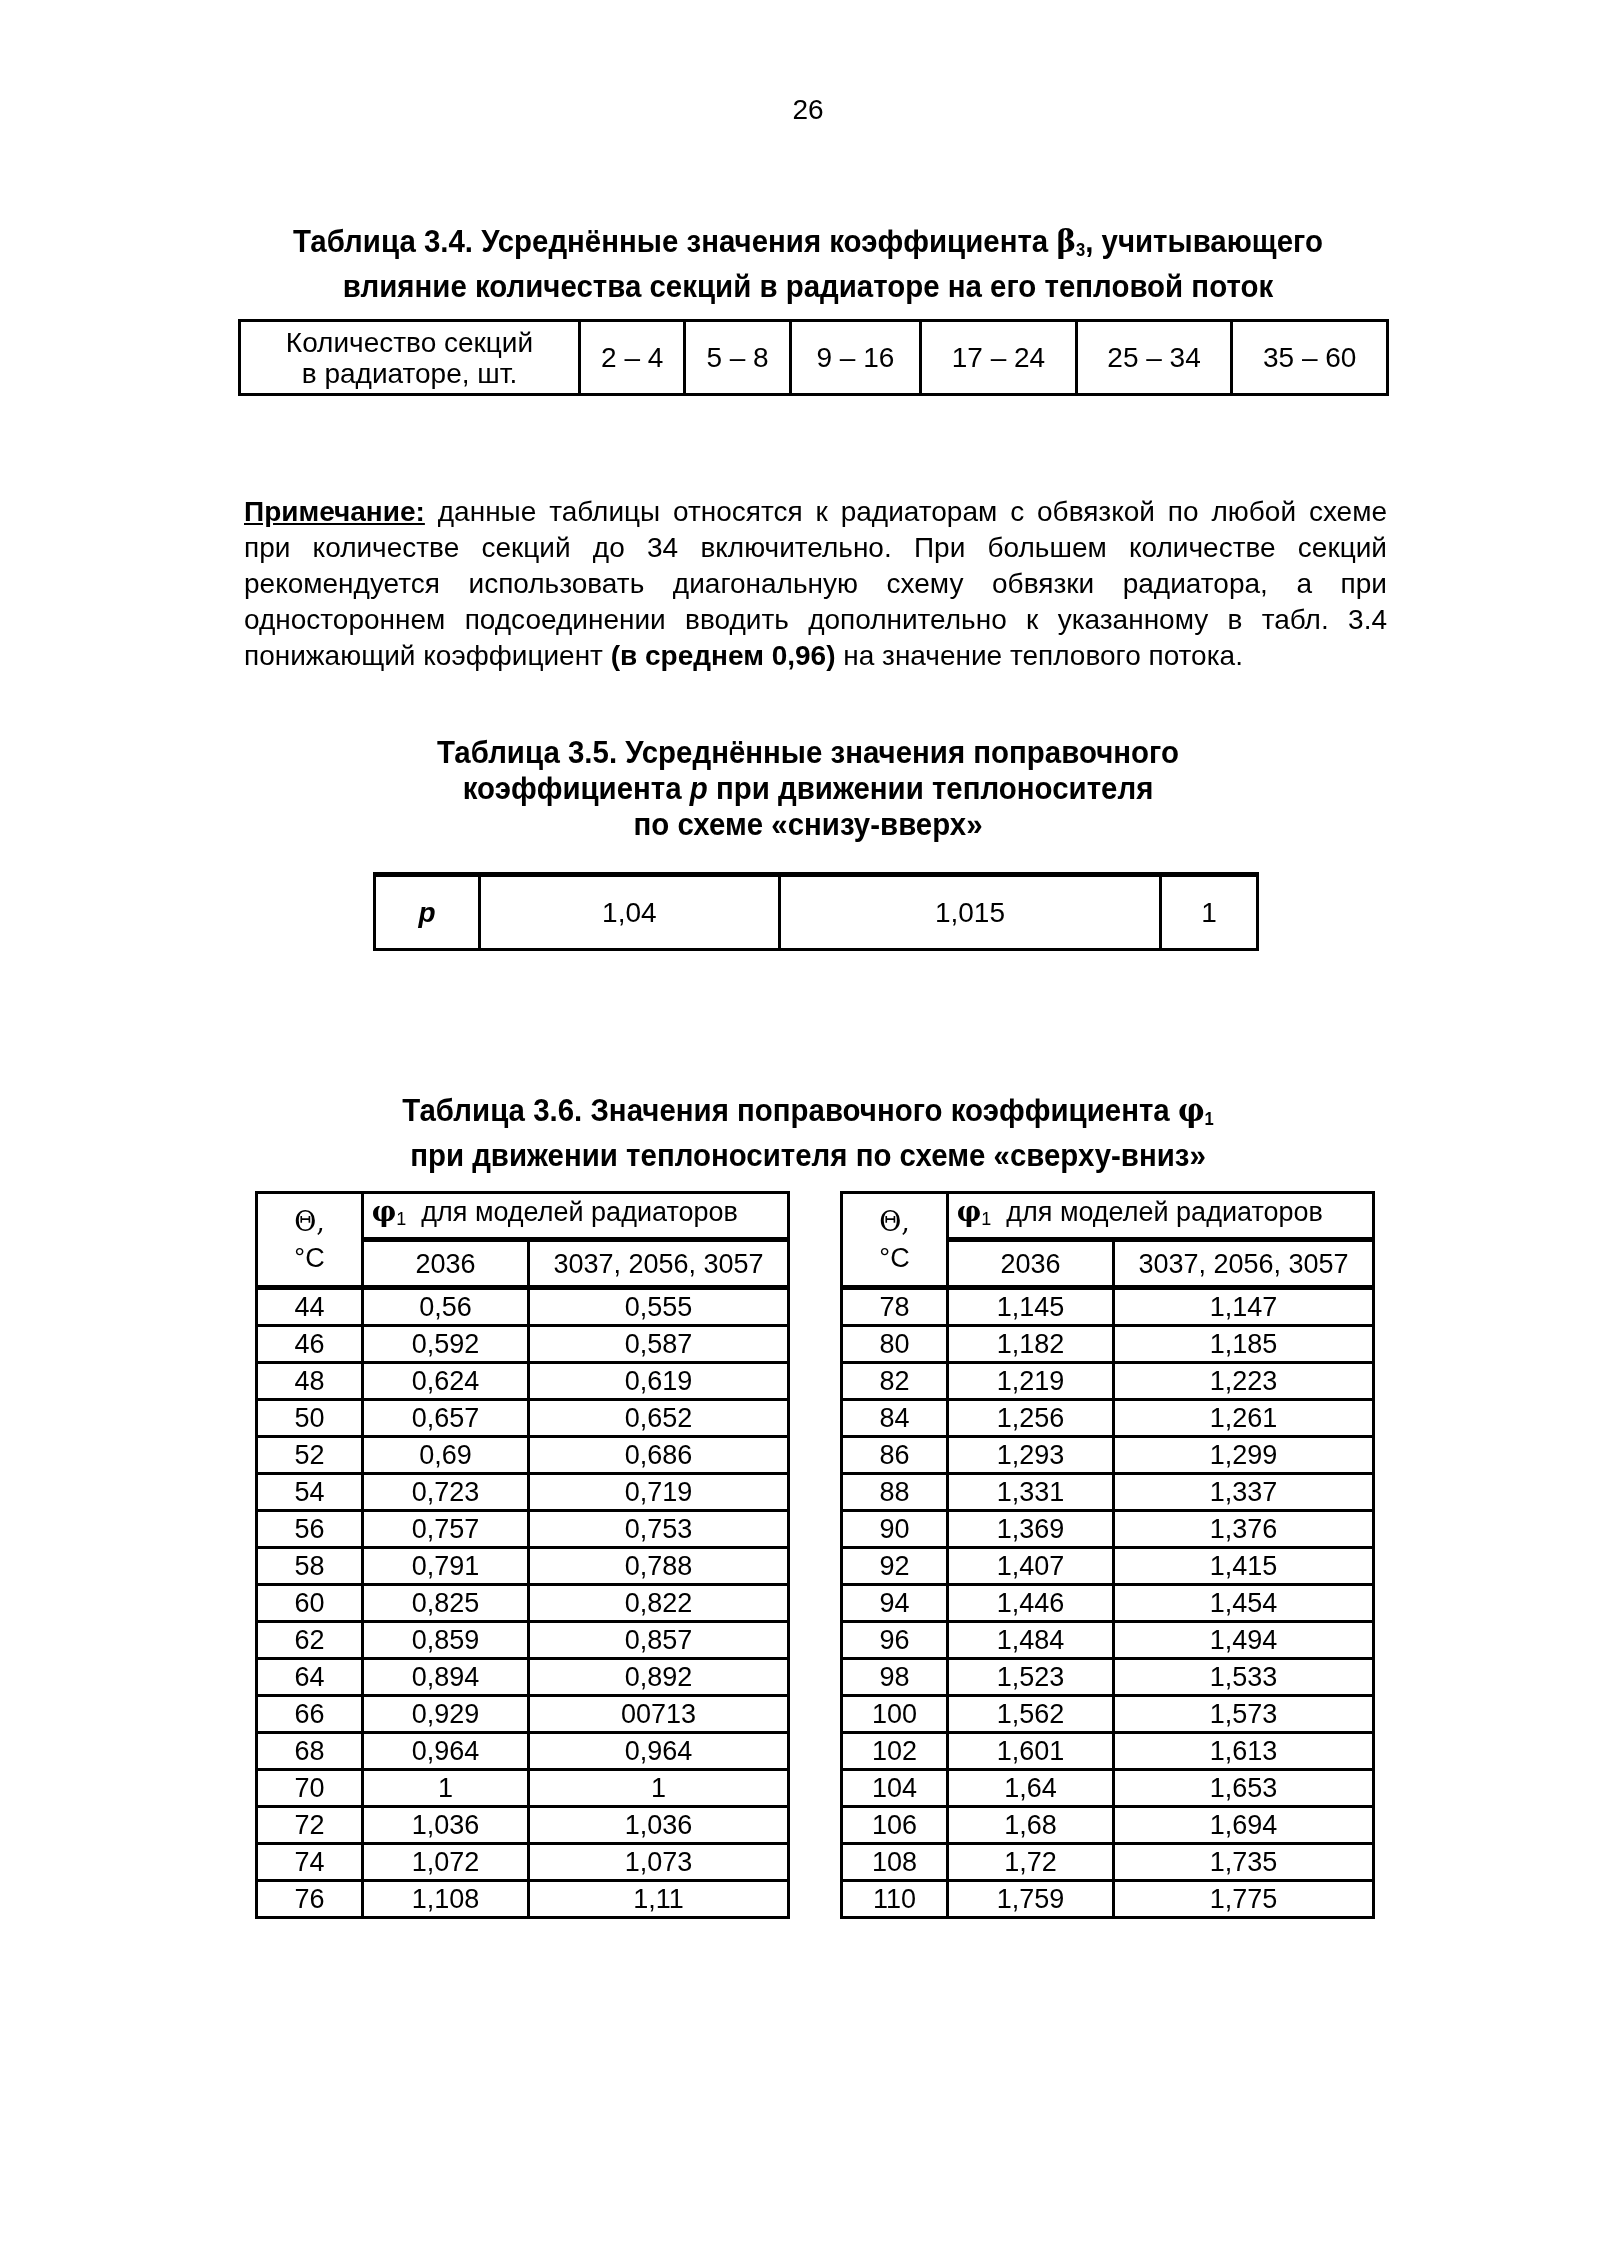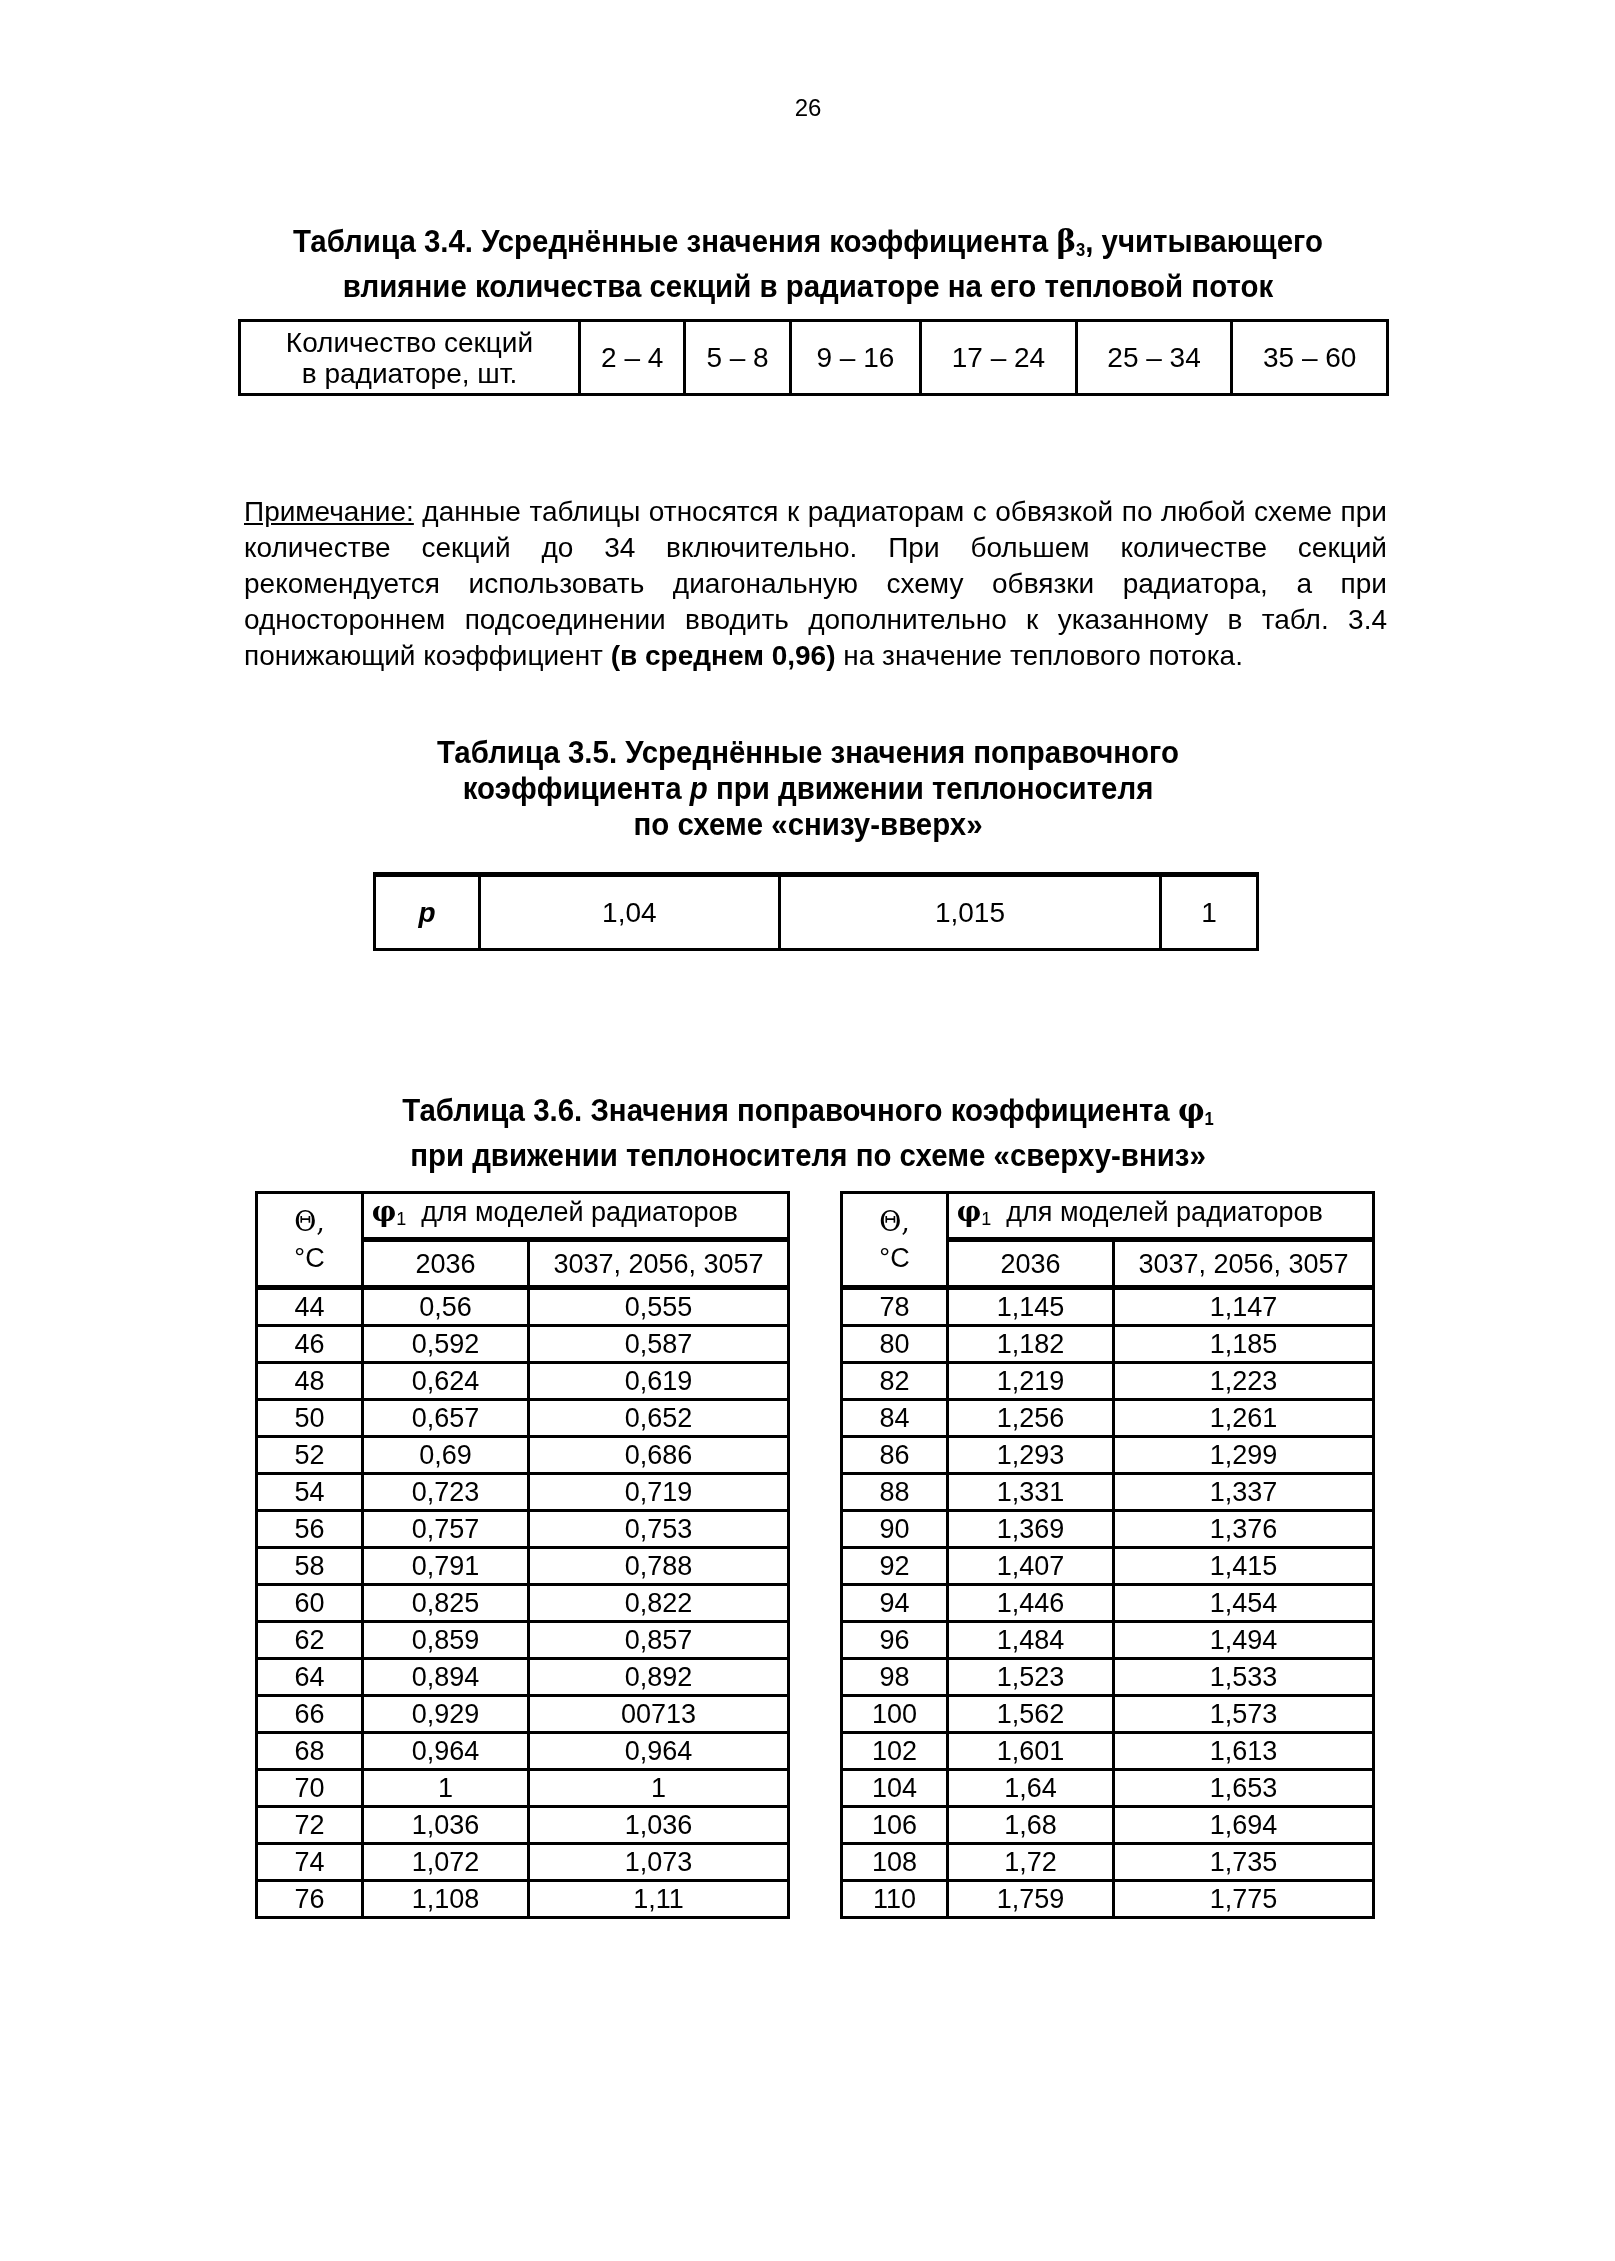--- a/index.html
+++ b/index.html
@@ -8,7 +8,7 @@
     font-family: "Liberation Sans", sans-serif; color: #000;
   }
   .abs { position: absolute; }
-  .page-num { left: 0; width: 1616px; top: 94px; text-align: center; font-size: 24px; }
+  .page-num { left: 0; width: 1616px; top: 94px; text-align: center; font-size: 28px; }
   .title {
     left: 0; width: 1616px; text-align: center; font-weight: bold;
     font-size: 32px; line-height: 36px; transform: scaleX(0.92);

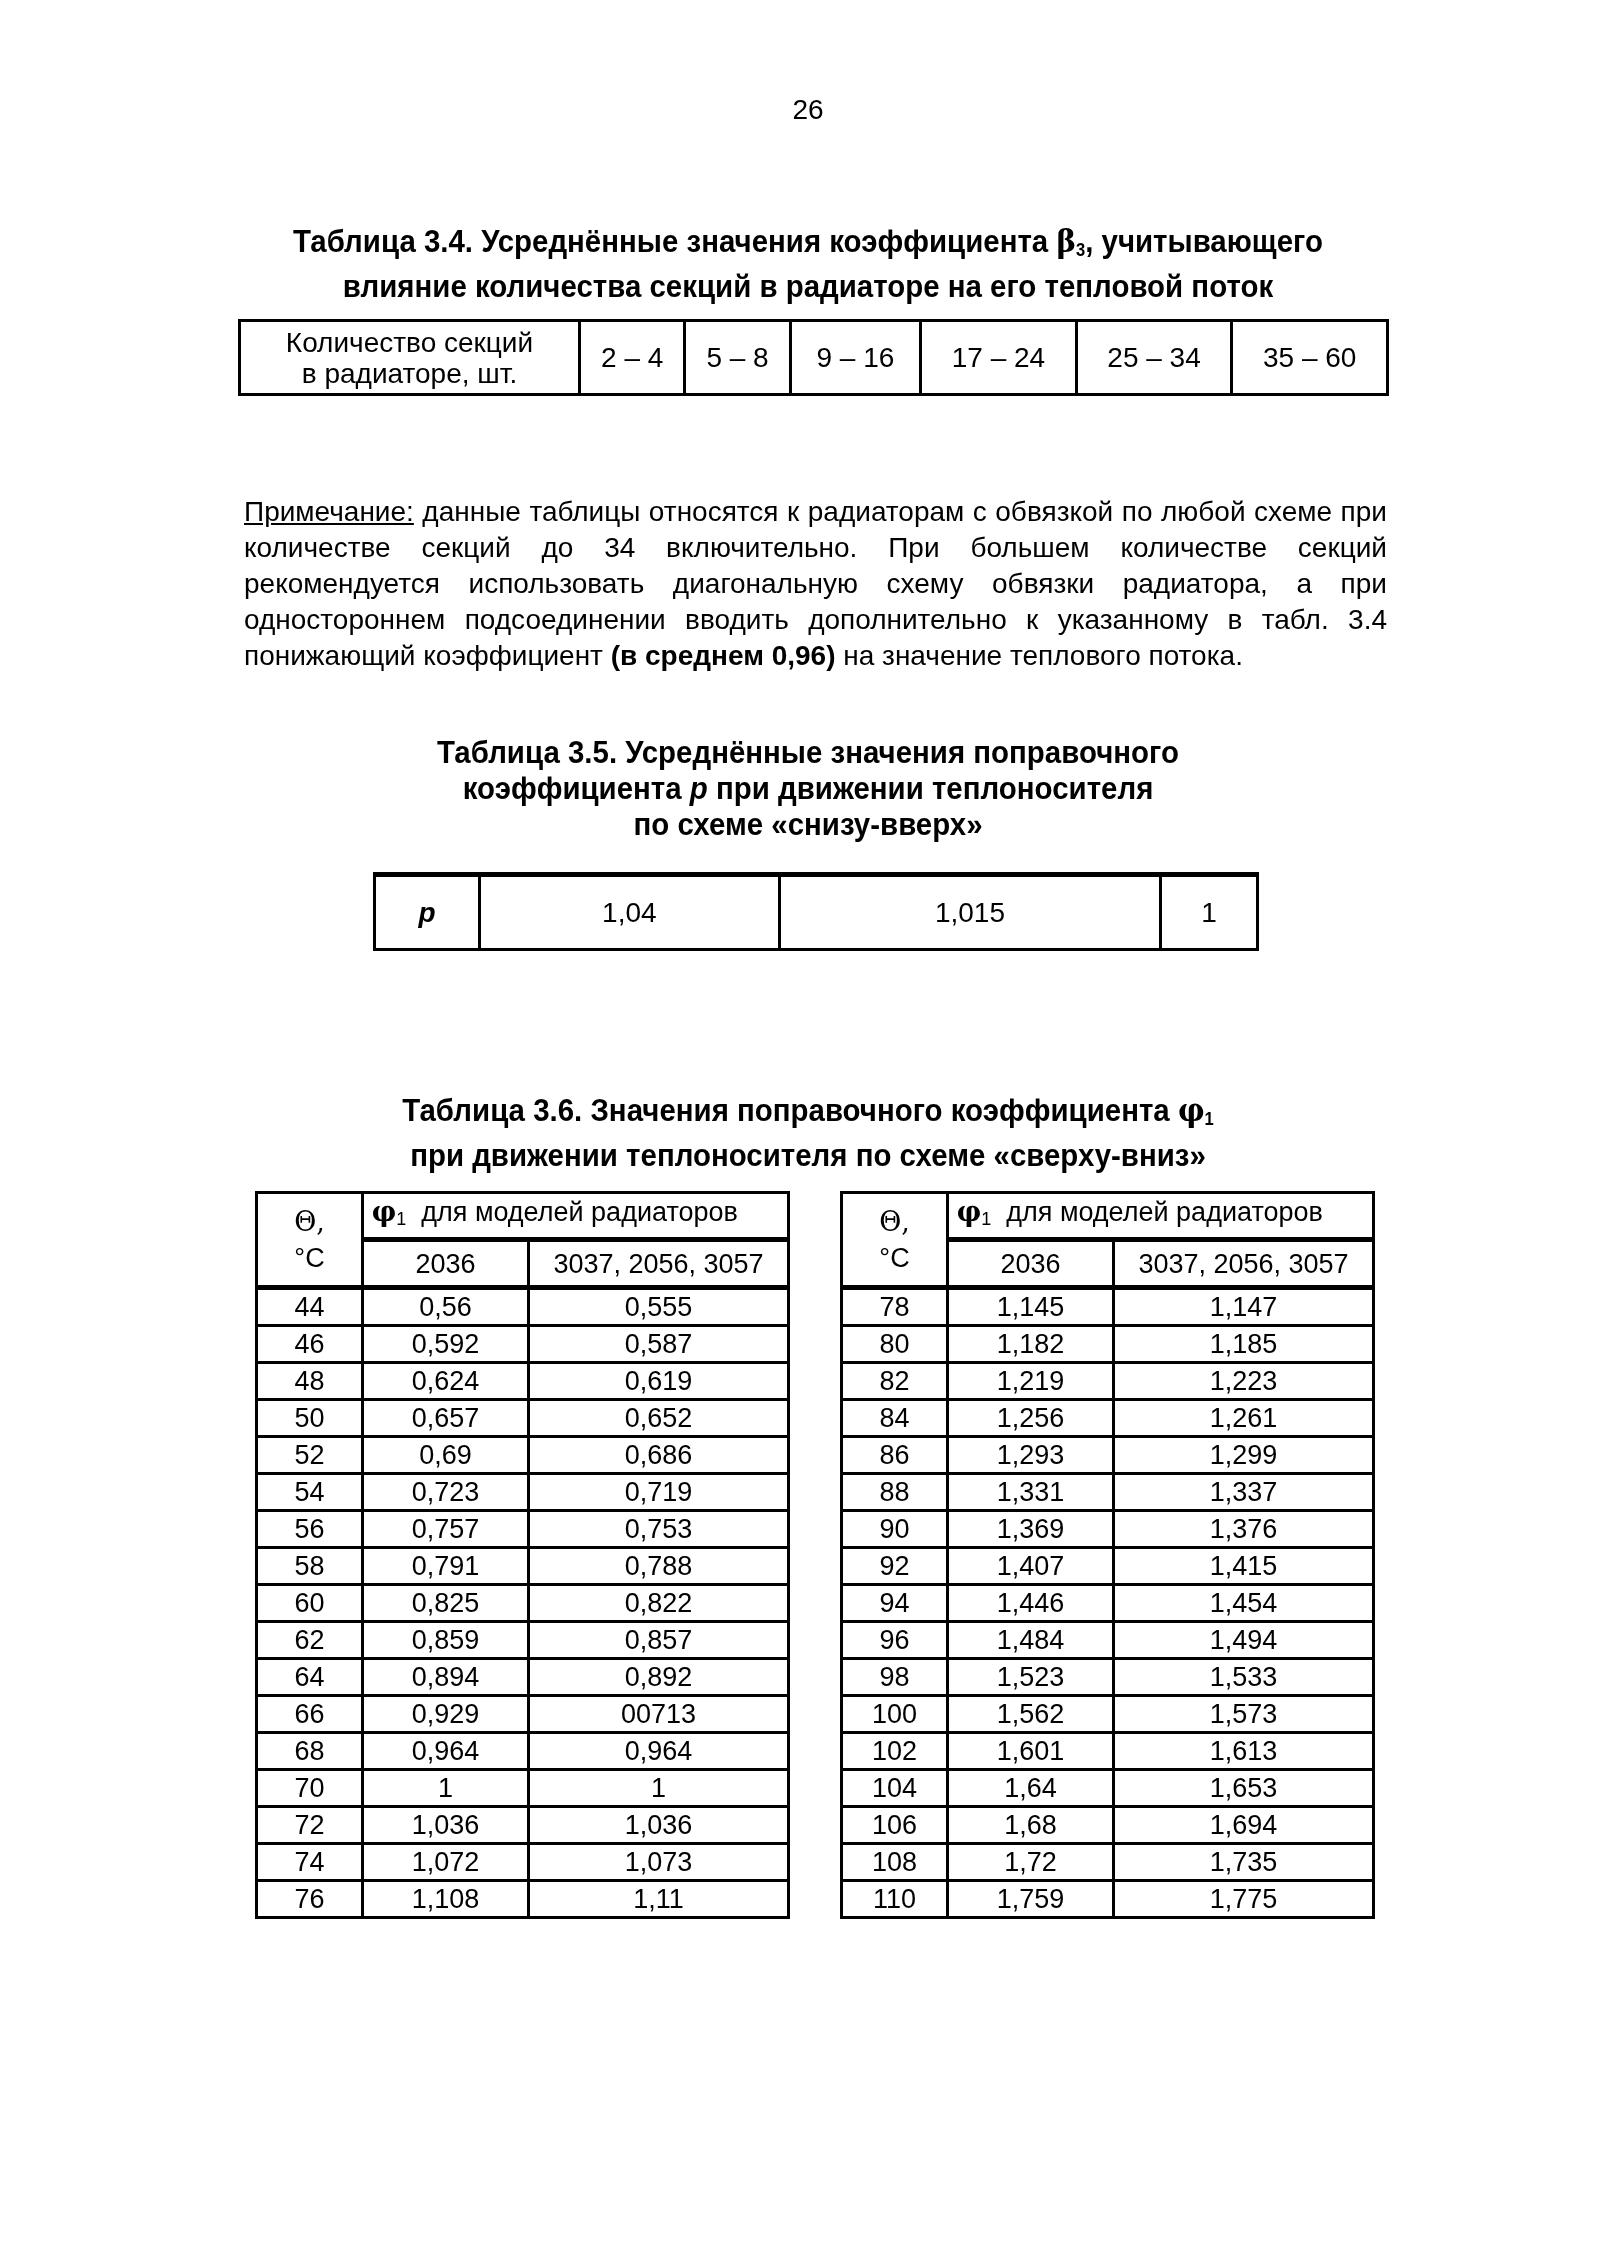--- a/index.html
+++ b/index.html
@@ -24,7 +24,7 @@
     left: 244px; width: 1143px; top: 494px; font-size: 28px; line-height: 36px;
     text-align: justify;
   }
-  .note .u { text-decoration: underline; }
+  .note .u { text-decoration: underline; font-weight: bold; }
   .note .b { font-weight: bold; margin-top: 35px; }
   .t35 { left: 373px; top: 872px; width: 886px; }
   .t35 td { height: 71px; }

